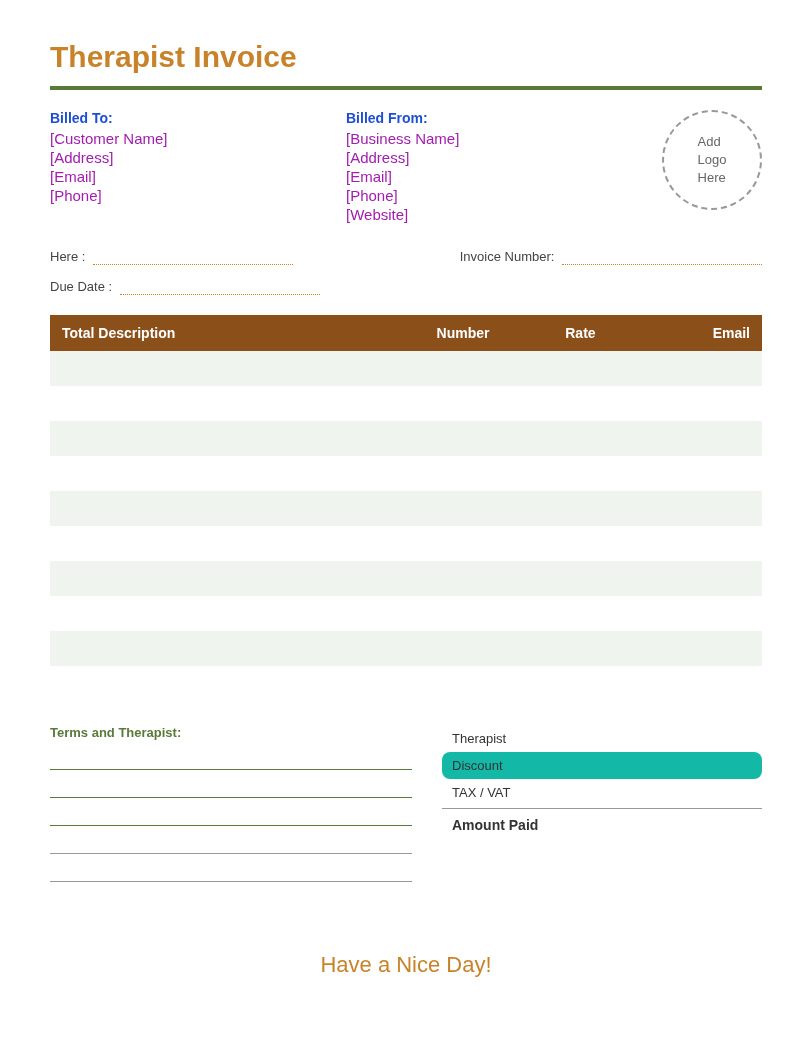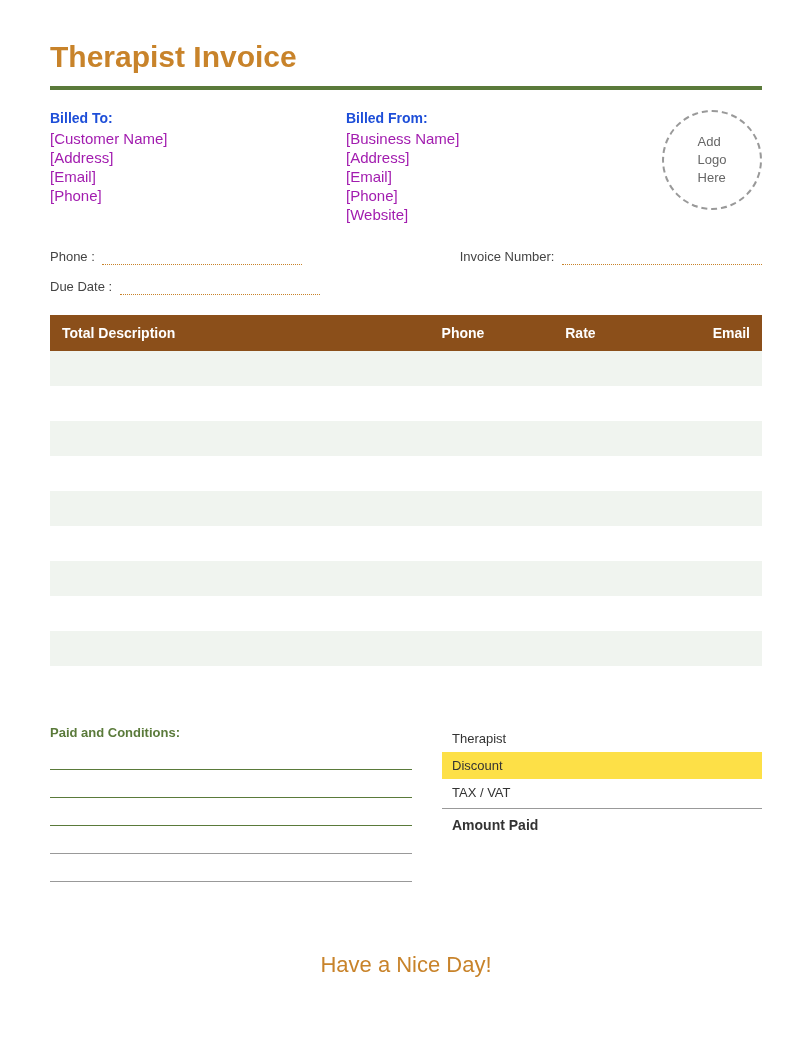--- a/index.html
+++ b/index.html
@@ -241,7 +241,7 @@
 <div class="dates-section">
   <div class="dates-row">
     <div class="date-row">
-      <span class="label">Phone :</span>
+      <span class="label">Here :</span>
       <span class="date-line">&nbsp;&nbsp;&nbsp;&nbsp;&nbsp;&nbsp;&nbsp;&nbsp;&nbsp;&nbsp;&nbsp;&nbsp;&nbsp;&nbsp;&nbsp;&nbsp;&nbsp;&nbsp;&nbsp;&nbsp;&nbsp;&nbsp;&nbsp;&nbsp;&nbsp;&nbsp;&nbsp;&nbsp;&nbsp;&nbsp;&nbsp;&nbsp;&nbsp;&nbsp;&nbsp;&nbsp;&nbsp;&nbsp;&nbsp;&nbsp;&nbsp;&nbsp;&nbsp;&nbsp;&nbsp;&nbsp;</span>
     </div>
     <div class="date-row">

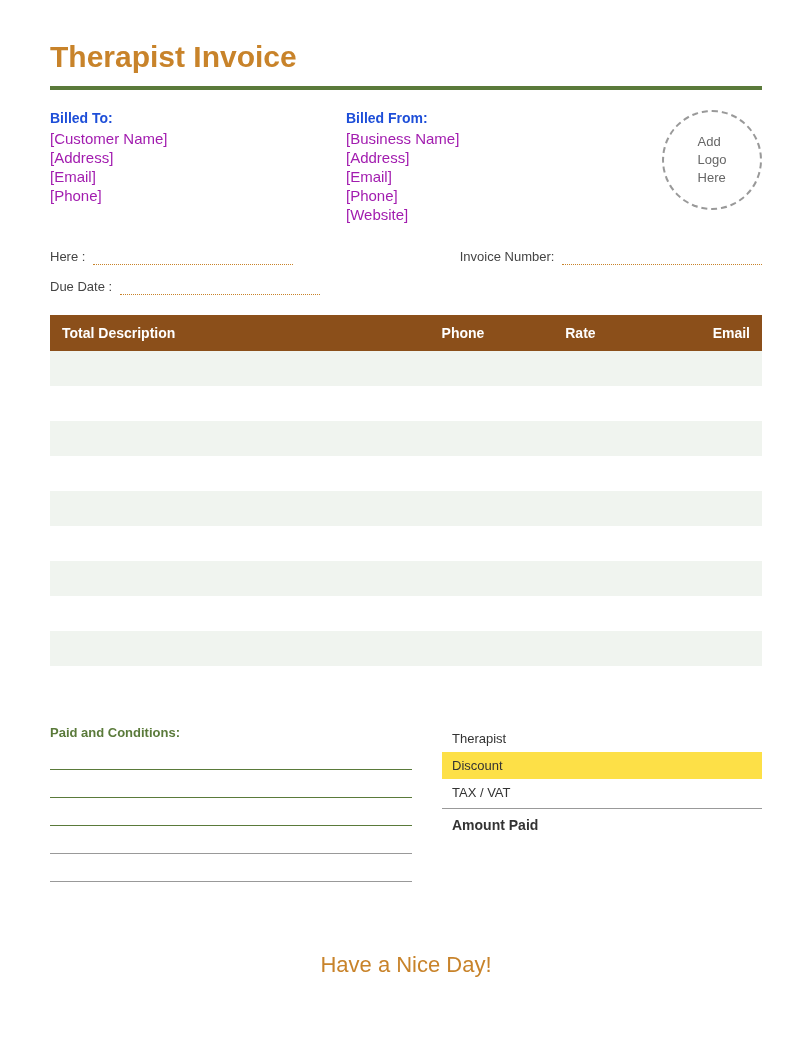--- a/index.html
+++ b/index.html
@@ -259,7 +259,7 @@
   <thead>
     <tr>
       <th style="width:50%">Total Description</th>
-      <th class="center" style="width:16%">Phone</th>
+      <th class="center" style="width:16%">Number</th>
       <th class="center" style="width:17%">Rate</th>
       <th class="right" style="width:17%">Email</th>
     </tr>

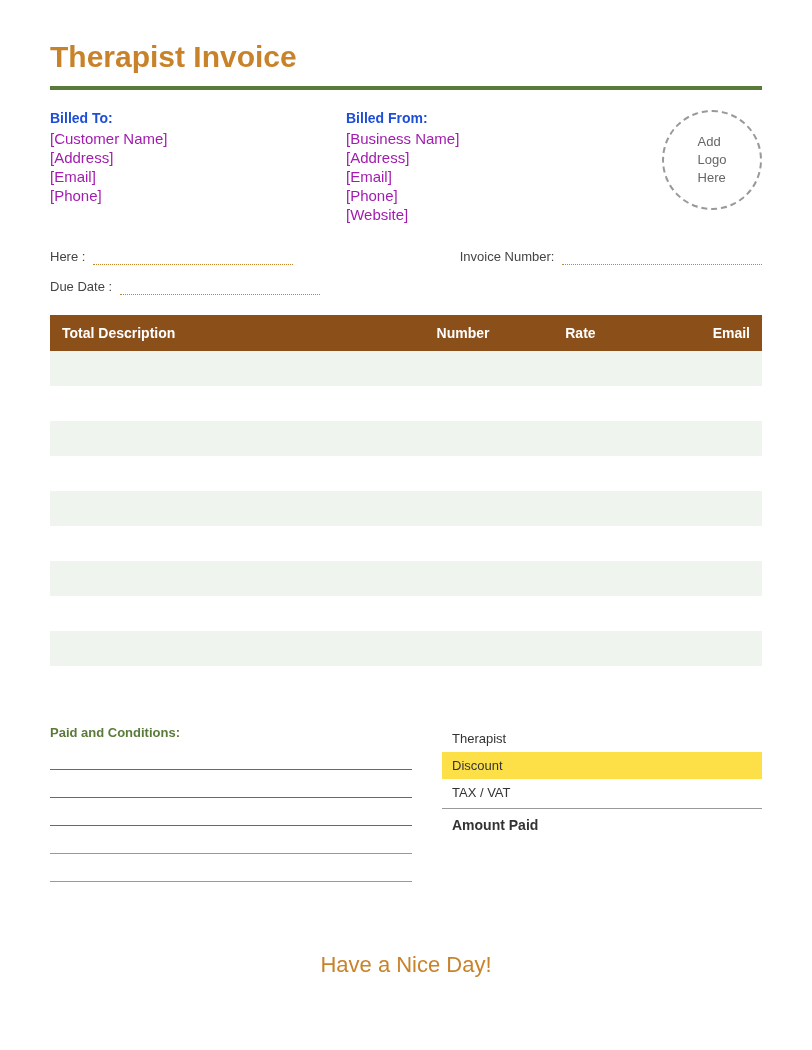--- a/index.html
+++ b/index.html
@@ -331,7 +331,7 @@
 <div class="bottom-section">
 
   <div class="terms-section">
-    <div class="terms-label">Paid and Conditions:</div>
+    <div class="terms-label">Terms and Therapist:</div>
     <div class="terms-line"></div>
     <div class="terms-line"></div>
     <div class="terms-line"></div>

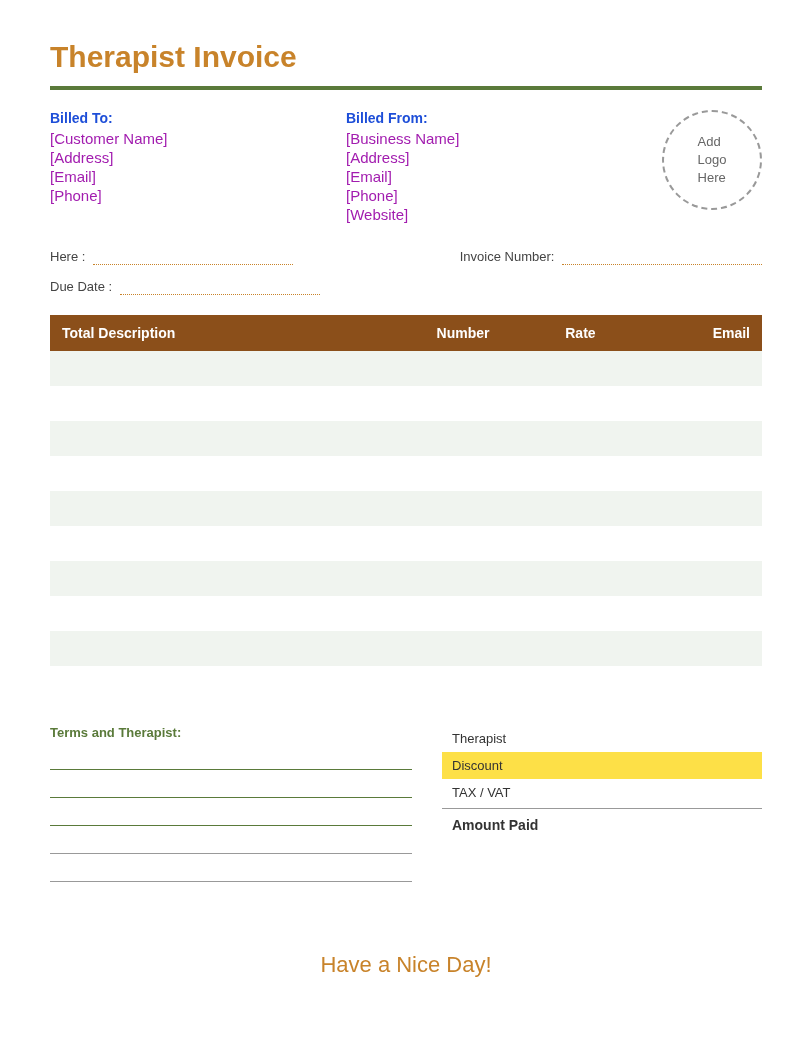--- a/index.html
+++ b/index.html
@@ -174,7 +174,8 @@
     }
 
     .summary-row.shaded {
-      background: #fde047;
+      background: #14b8a6;
+      border-radius: 8px;
     }
 
     .summary-row.bold-row {

